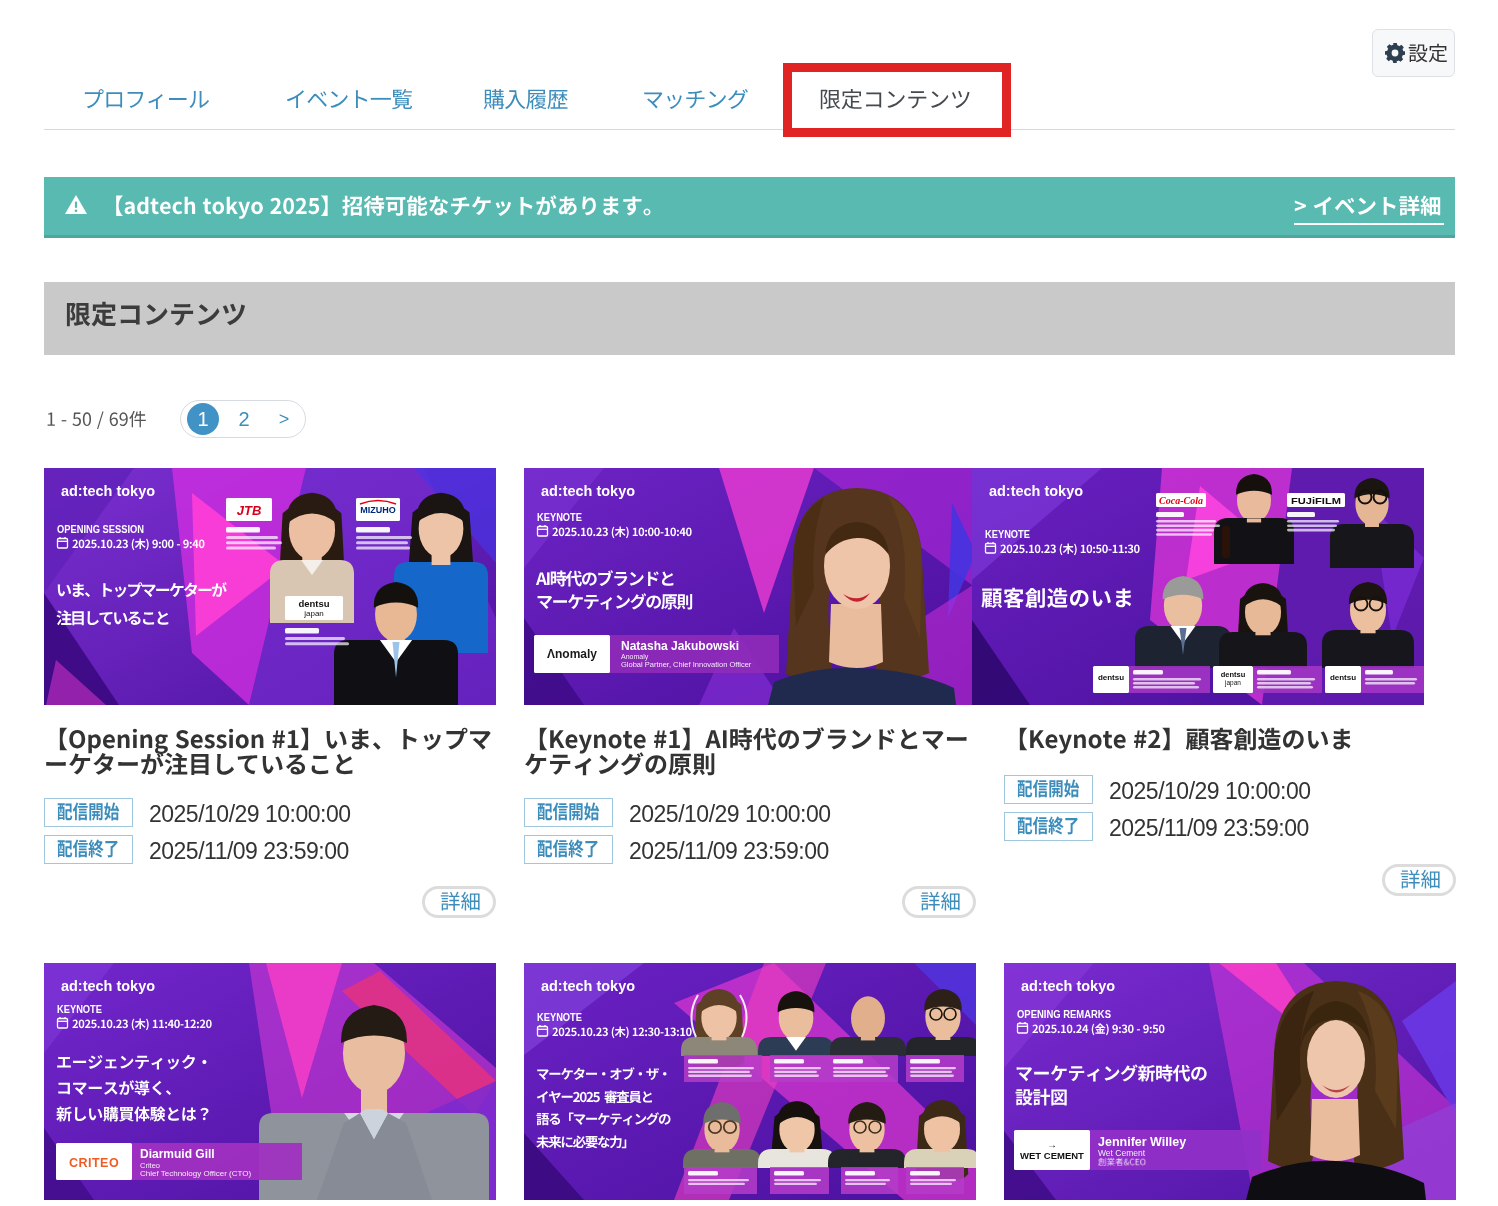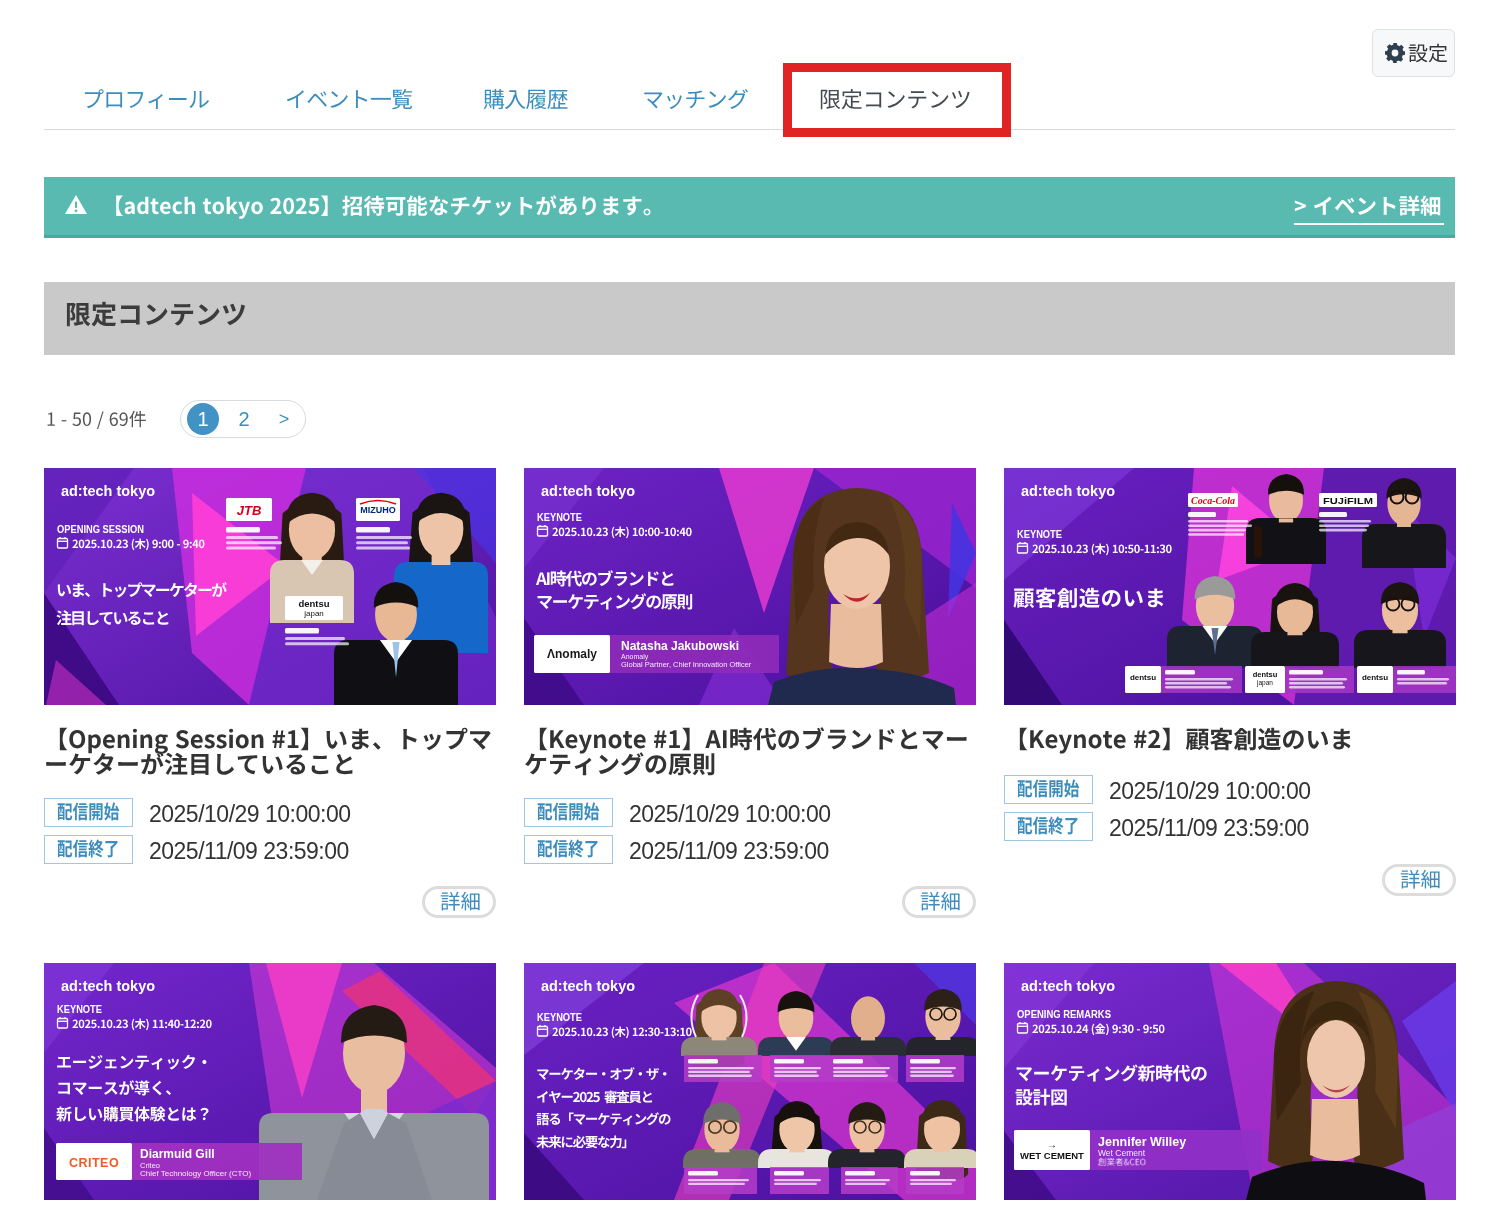--- a/index.html
+++ b/index.html
@@ -519,7 +519,7 @@
       </g>
     </svg>
   </div>
-<div style="position:absolute;left:1004px;top:468px;width:452px;height:237px">
+<div style="position:absolute;left:972px;top:468px;width:452px;height:237px">
     <svg width="452" height="237" viewBox="0 0 452 237" style="display:block">
       <defs>
         <linearGradient id="bg3" x1="0" y1="0" x2="1" y2="1">

